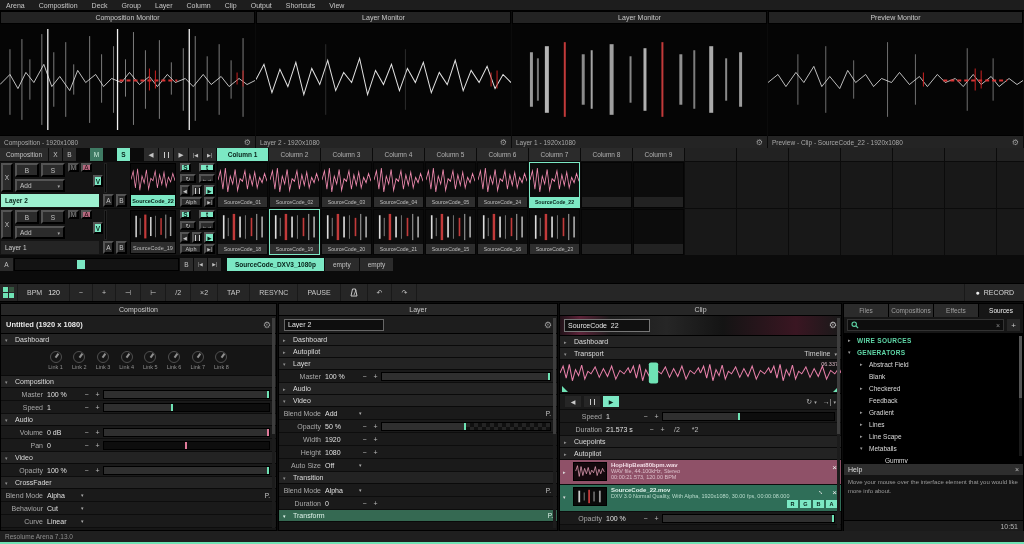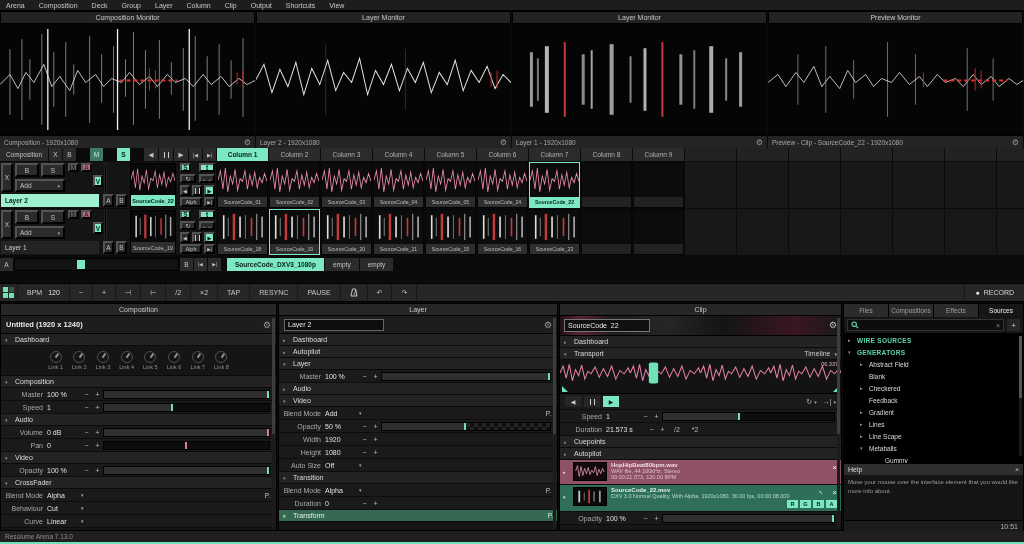--- a/index.html
+++ b/index.html
@@ -632,7 +632,7 @@
   <div class="panel abs" style="left:0;width:277px;">
     <div class="ptitle">Composition</div>
     <div class="pname">
-        <span>Untitled (1920 x 1240)</span>
+        <span>Untitled (1920 x 1080)</span>
         <span class="gear">⚙</span>
       </div>
     <div class="sec">

